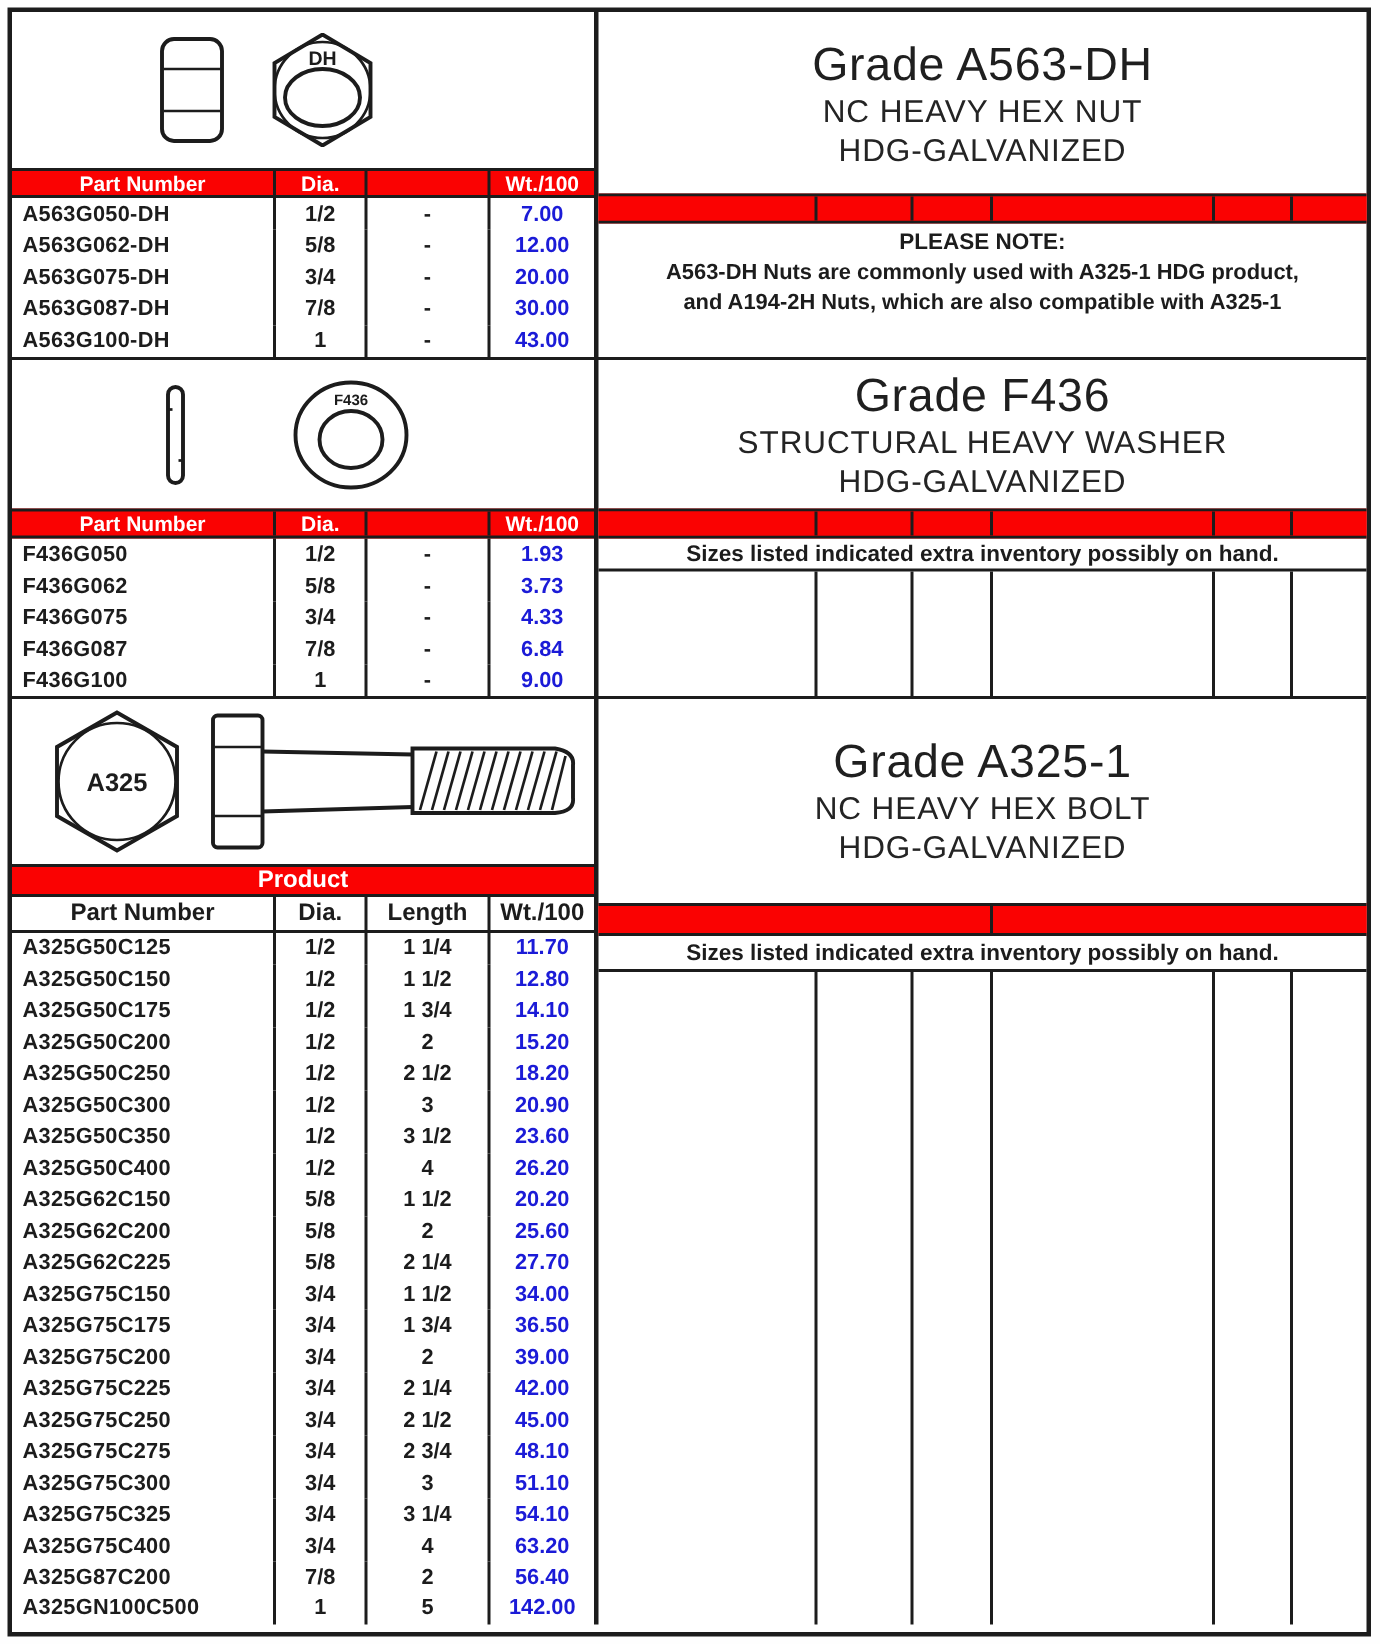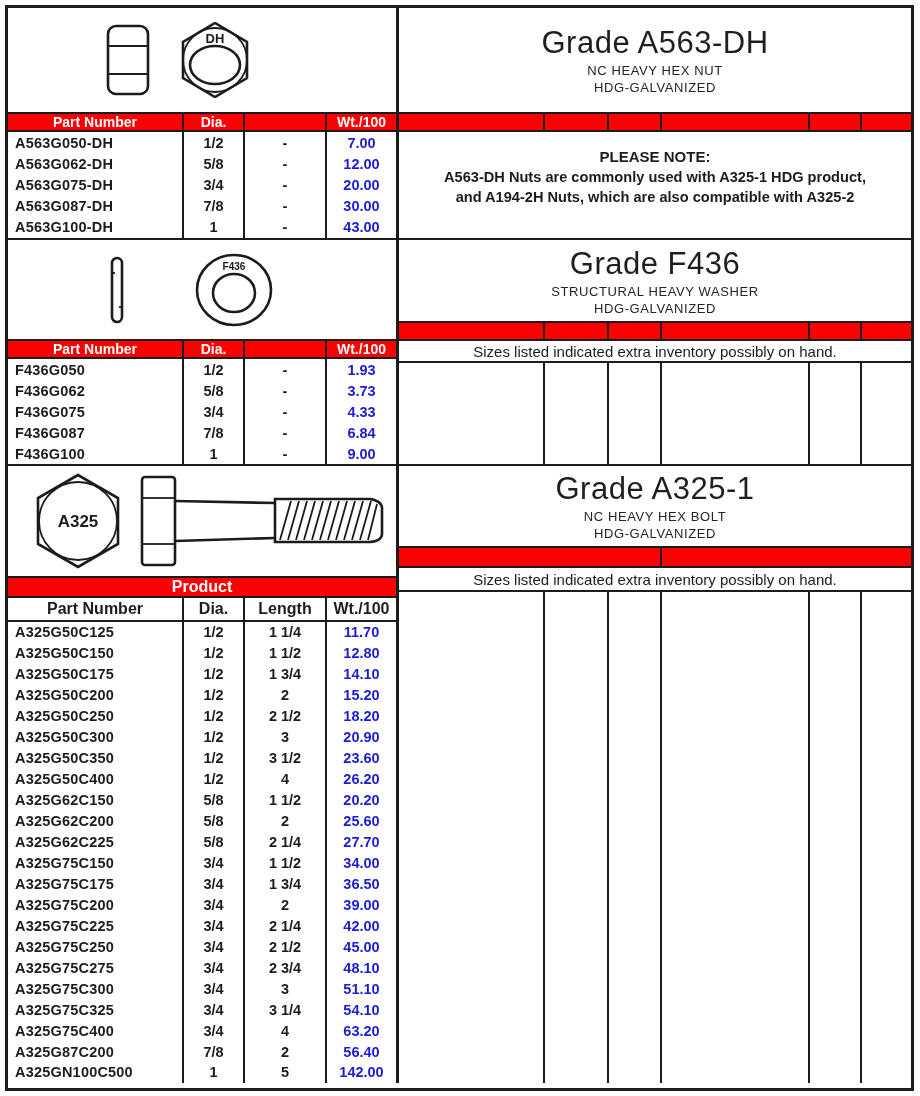--- a/index.html
+++ b/index.html
@@ -49,7 +49,7 @@
 
   
   .title-block{display:flex;flex-direction:column;justify-content:center;align-items:center;gap:2px;}
-  .s1 .title-block{height:104px}
+  .s1 .title-block{height:121px}
   .s2 .title-block{height:81px}
   .s3 .title-block{height:80px}
   .grade{font-size:31px;letter-spacing:0.5px;color:#1f1f1f;}

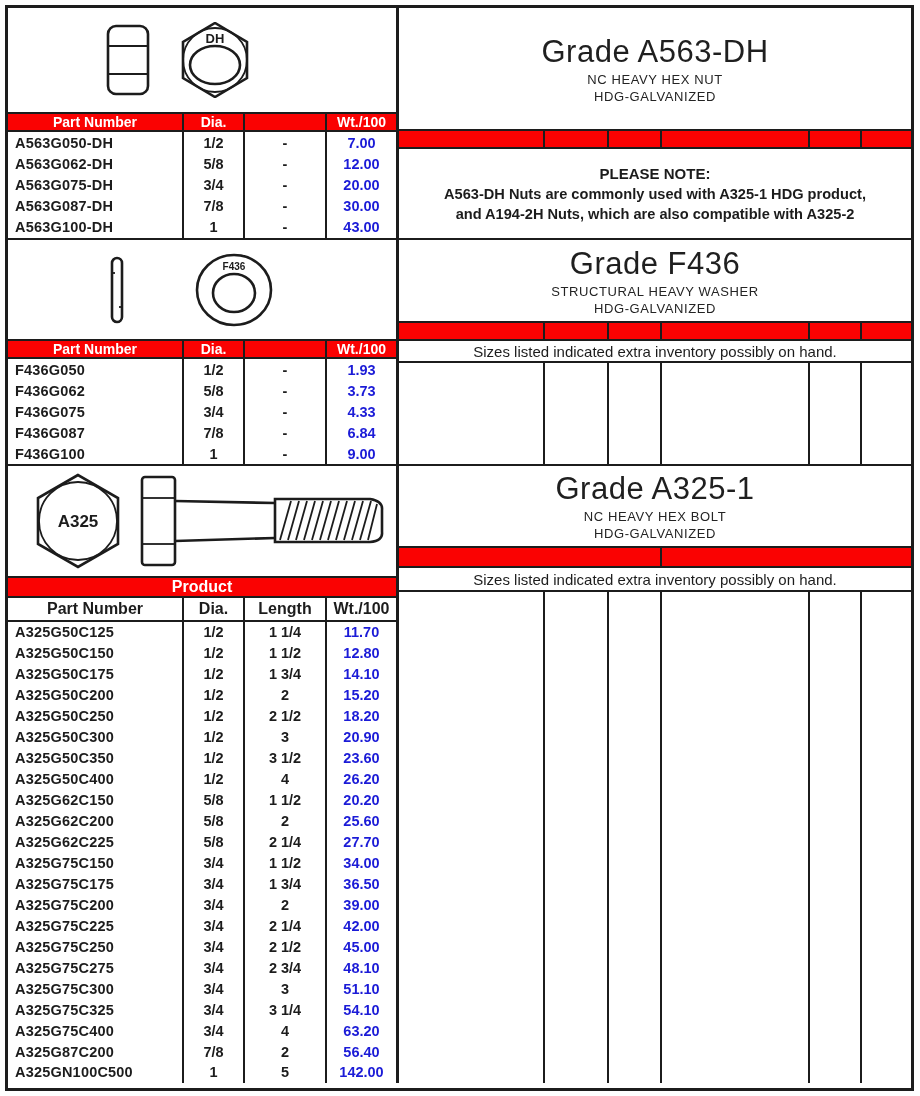--- a/index.html
+++ b/index.html
@@ -53,7 +53,7 @@
   .s2 .title-block{height:81px}
   .s3 .title-block{height:80px}
   .grade{font-size:31px;letter-spacing:0.5px;color:#1f1f1f;}
-  .sub{font-size:13px;letter-spacing:0.6px;color:#242424;}
+  .sub{font-size:21px;letter-spacing:0.6px;color:#242424;}
 
   .band{height:20px;background:var(--red);border-top:2px solid var(--ink);border-bottom:2px solid var(--ink);display:flex;}
   .s3 .band{height:22px;}

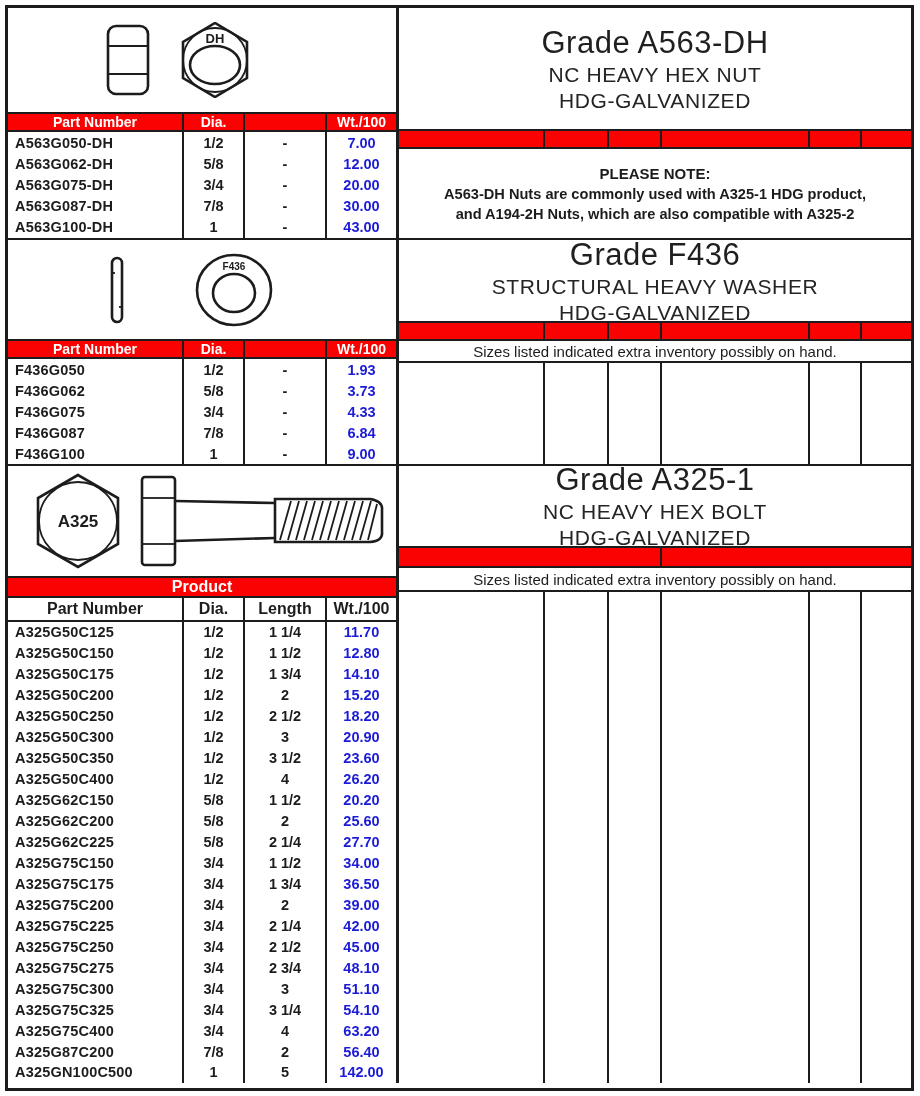--- a/index.html
+++ b/index.html
@@ -63,7 +63,7 @@
   .w1{width:144px}.w2{width:64px}.w3{width:53px}.w4{width:148px}.w5{width:52px}.wlast{flex:1}
   .wbig1{width:261px}
 
-  .note-block{flex:1;padding-top:15px;}
+  .note-block{flex:1;padding-top:3px;}
   .note-title{font-size:15px;font-weight:bold;text-align:center;line-height:20px;}
   .note-line{font-size:14.6px;font-weight:bold;text-align:center;line-height:20px;}
 

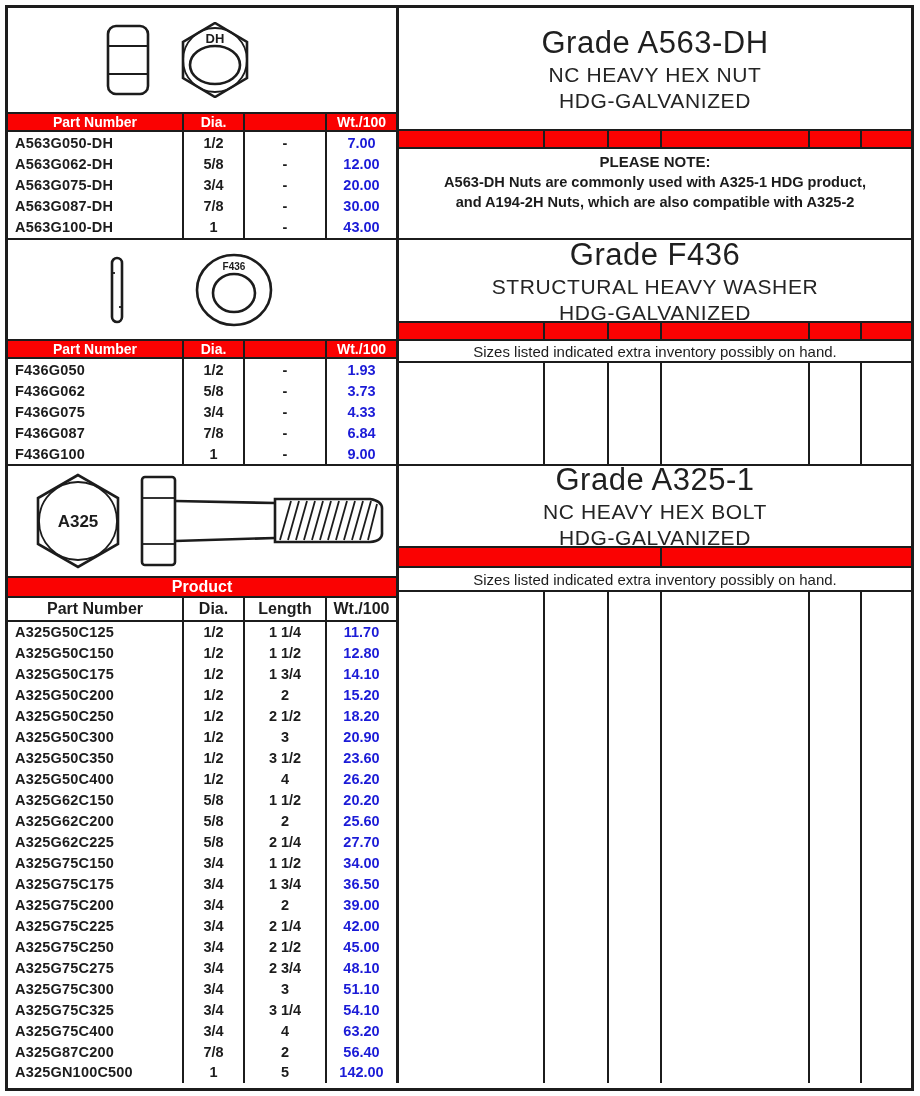--- a/index.html
+++ b/index.html
@@ -154,7 +154,7 @@
         <div class="note-block">
           <div class="note-title">PLEASE NOTE:</div>
           <div class="note-line">A563-DH Nuts are commonly used with A325-1 HDG product,</div>
-          <div class="note-line">and A194-2H Nuts, which are also compatible with A325-2</div>
+          <div class="note-line">and A194-2H Nuts, which are also compatible with A325-1</div>
         </div>
       </div>
     </section>

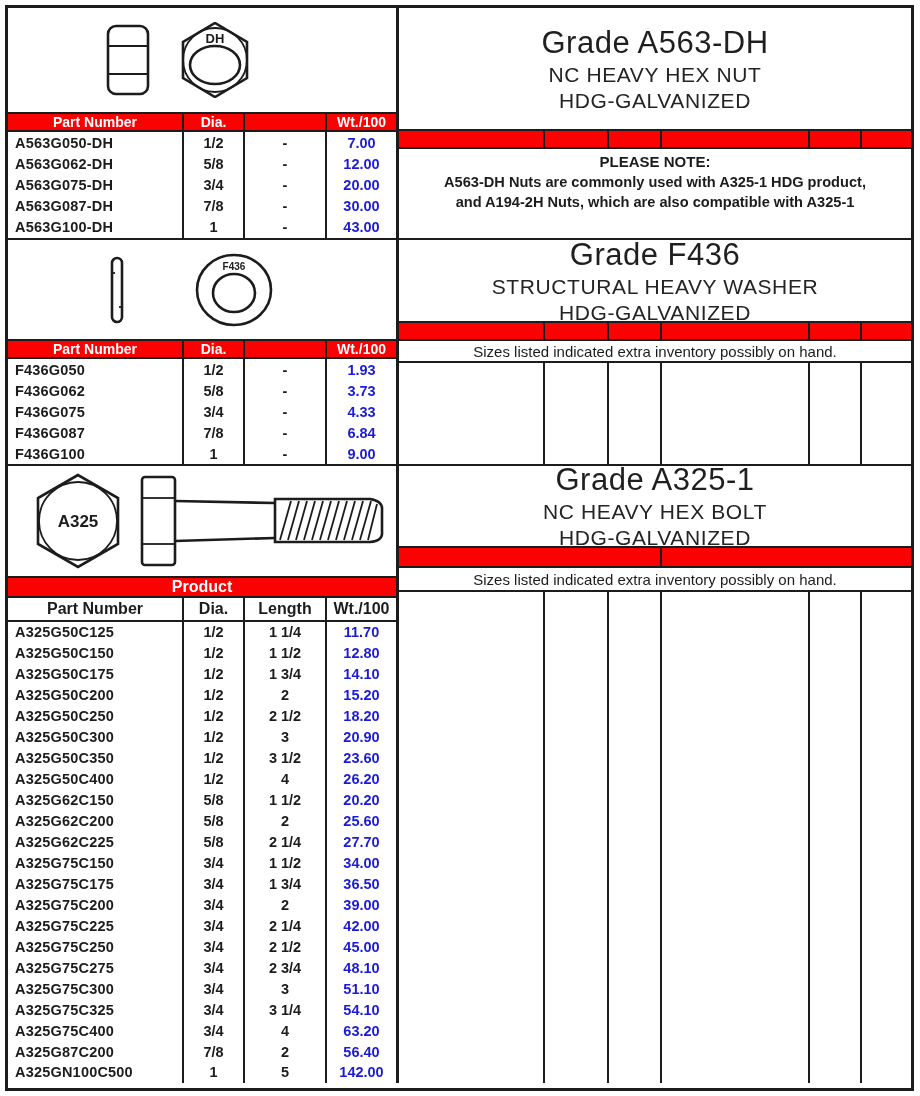--- a/index.html
+++ b/index.html
@@ -50,7 +50,7 @@
   
   .title-block{display:flex;flex-direction:column;justify-content:center;align-items:center;gap:2px;}
   .s1 .title-block{height:121px}
-  .s2 .title-block{height:81px}
+  .s2 .title-block{height:99px}
   .s3 .title-block{height:80px}
   .grade{font-size:31px;letter-spacing:0.5px;color:#1f1f1f;}
   .sub{font-size:21px;letter-spacing:0.6px;color:#242424;}

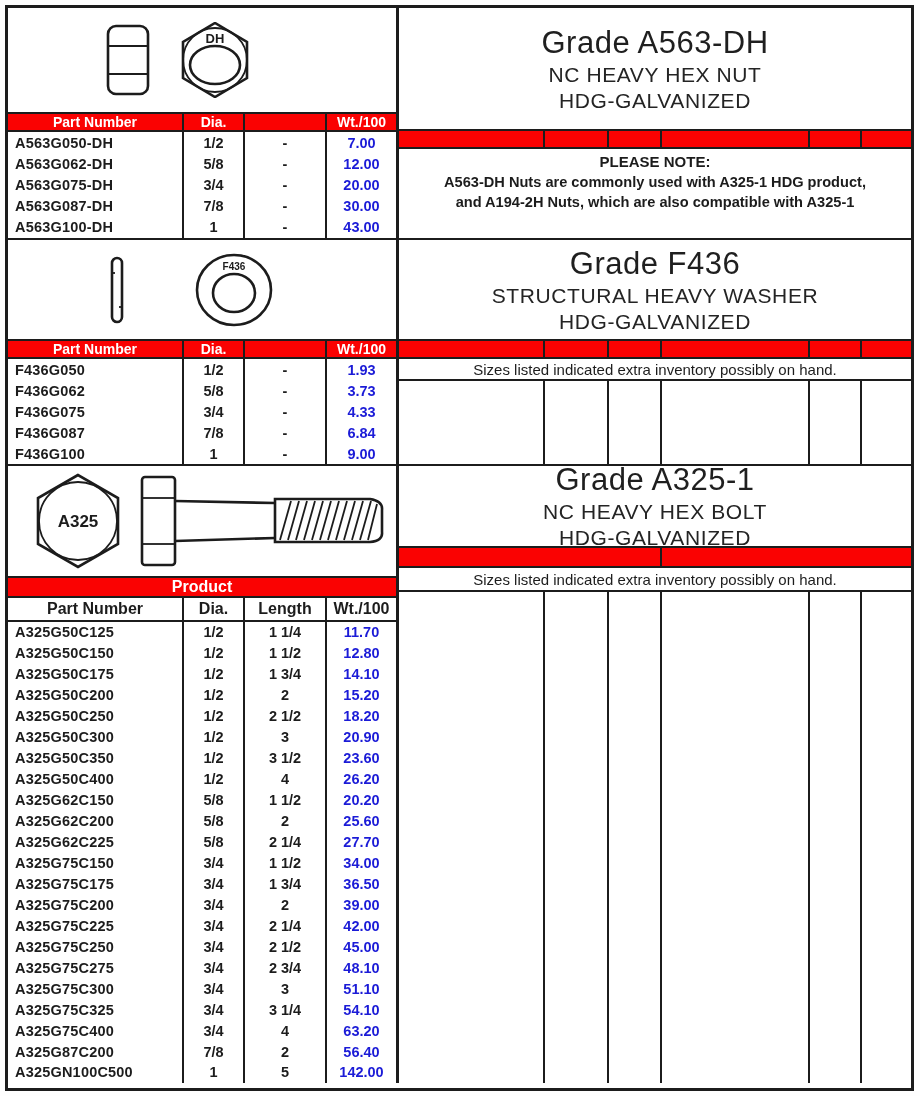--- a/index.html
+++ b/index.html
@@ -67,7 +67,7 @@
   .note-title{font-size:15px;font-weight:bold;text-align:center;line-height:20px;}
   .note-line{font-size:14.6px;font-weight:bold;text-align:center;line-height:20px;}
 
-  .sizes-row{border-bottom:2px solid var(--ink);display:flex;align-items:center;justify-content:center;font-weight:normal;font-size:15px;}
+  .sizes-row{border-bottom:2px solid var(--ink);display:flex;align-items:center;justify-content:center;font-weight:bold;font-size:15px;}
   .s2 .sizes-row{height:22px;}
   .s3 .sizes-row{height:24px;}
 </style>

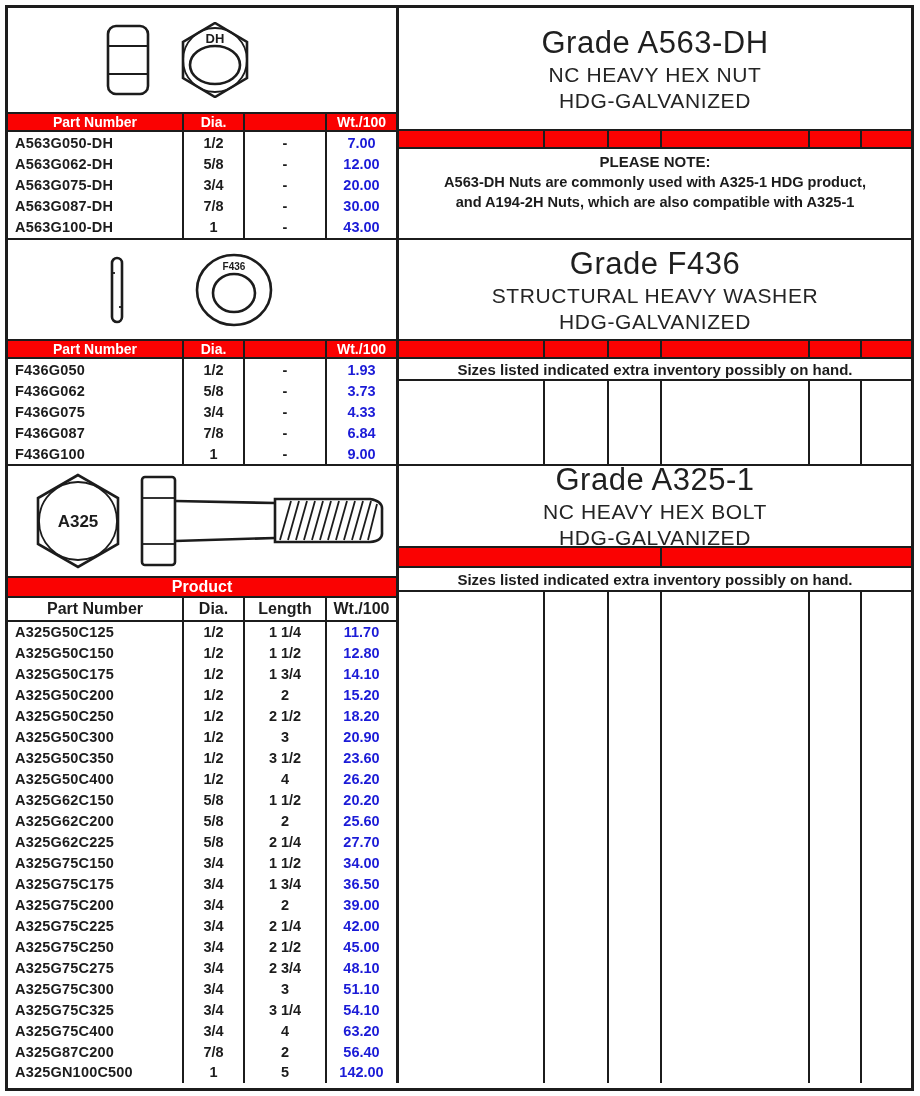--- a/index.html
+++ b/index.html
@@ -51,7 +51,7 @@
   .title-block{display:flex;flex-direction:column;justify-content:center;align-items:center;gap:2px;}
   .s1 .title-block{height:121px}
   .s2 .title-block{height:99px}
-  .s3 .title-block{height:80px}
+  .s3 .title-block{height:136px}
   .grade{font-size:31px;letter-spacing:0.5px;color:#1f1f1f;}
   .sub{font-size:21px;letter-spacing:0.6px;color:#242424;}
 

